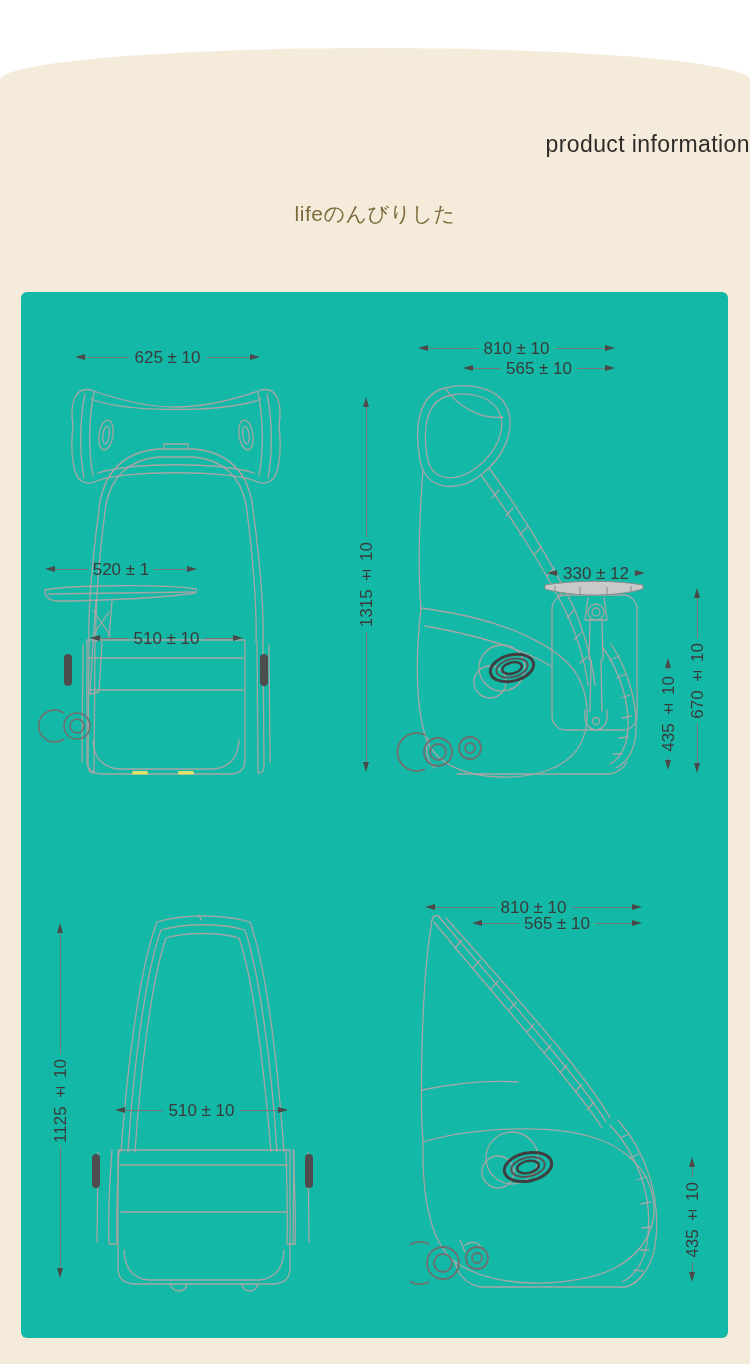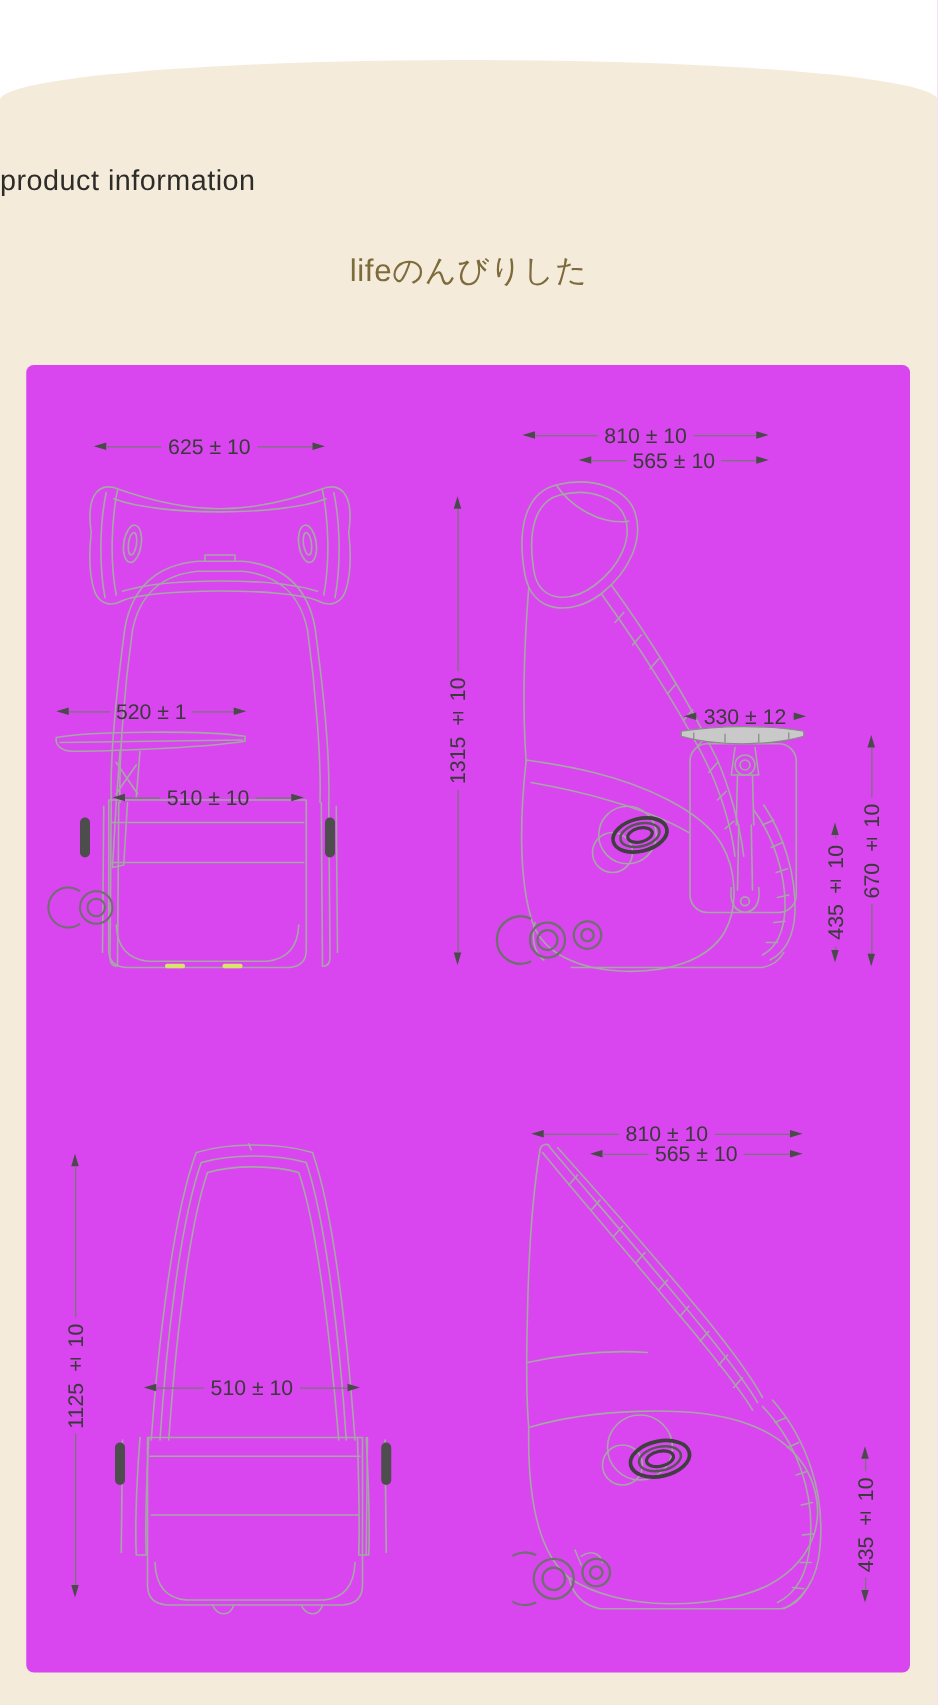--- a/index.html
+++ b/index.html
@@ -12,7 +12,7 @@
     background:#f4ebdb;border-radius:50% 50% 0 0 / 32px 32px 0 0;
   }
   .title{
-    position:absolute;left:0;top:131px;width:750px;text-align:left;
+    position:absolute;left:0;top:131px;width:750px;text-align:right;
     font-size:23px;font-weight:500;color:#2e2c28;letter-spacing:.4px;
   }
   .subtitle{

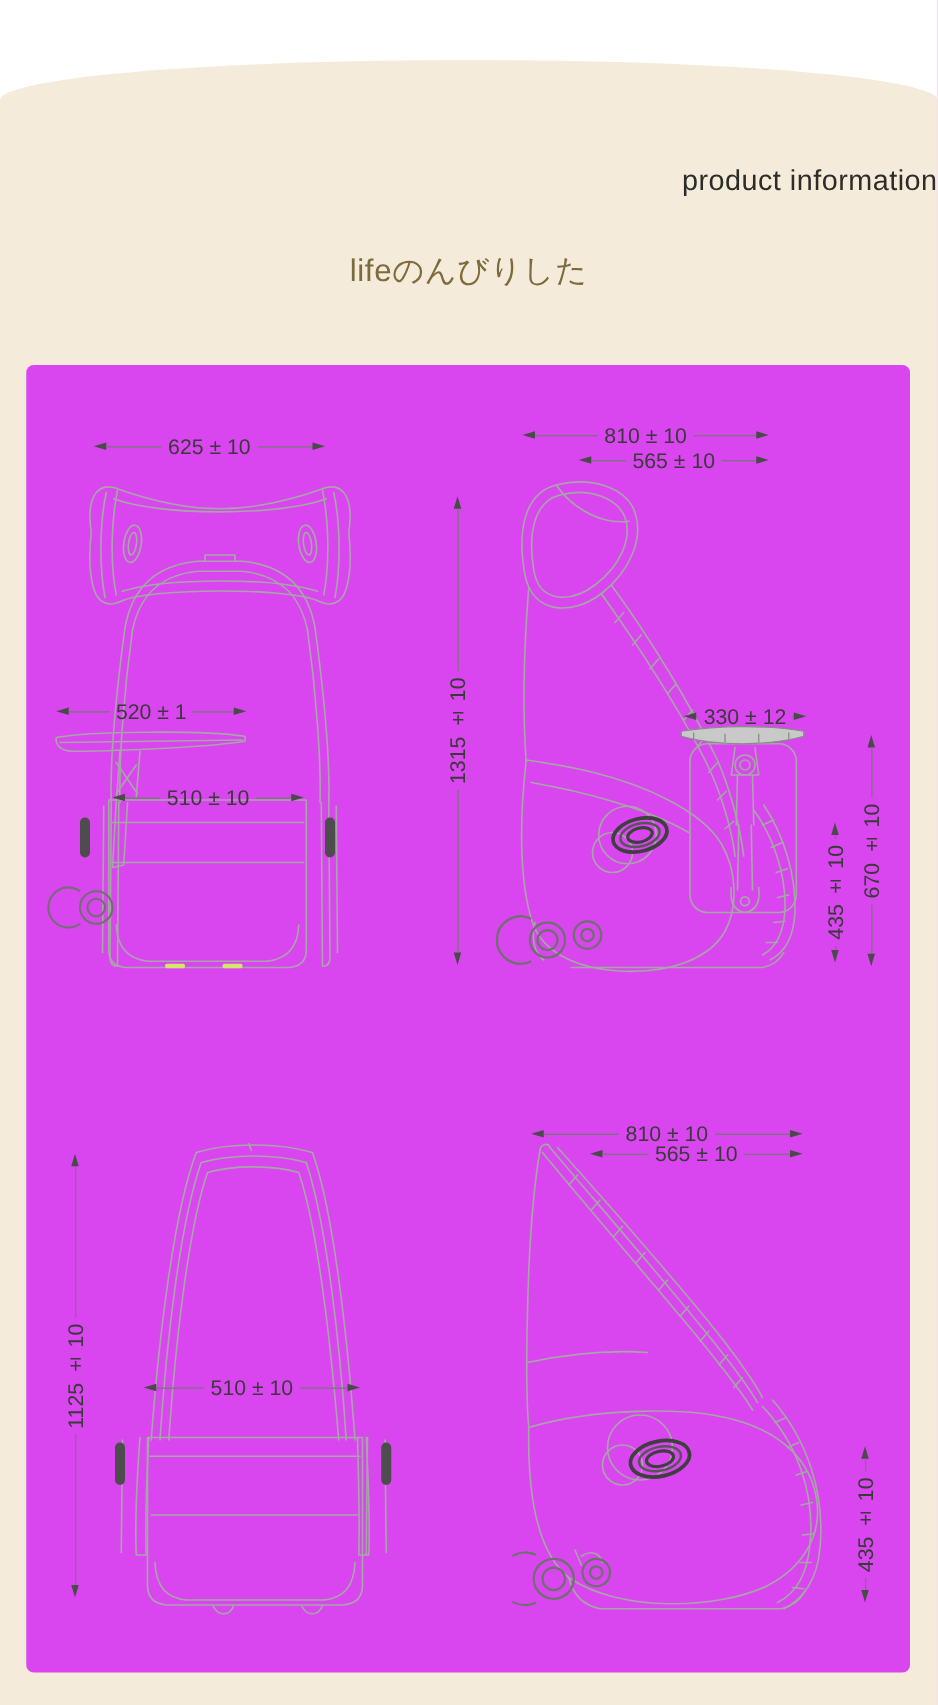--- a/index.html
+++ b/index.html
@@ -17,7 +17,7 @@
   }
   .subtitle{
     position:absolute;left:0;top:200px;width:750px;text-align:center;
-    font-size:25px;font-weight:500;color:#7d6b3c;letter-spacing:.5px;
+    font-size:21px;font-weight:500;color:#7d6b3c;letter-spacing:.5px;
   }
   .panel{
     position:absolute;left:21px;top:292px;width:707px;height:1046px;

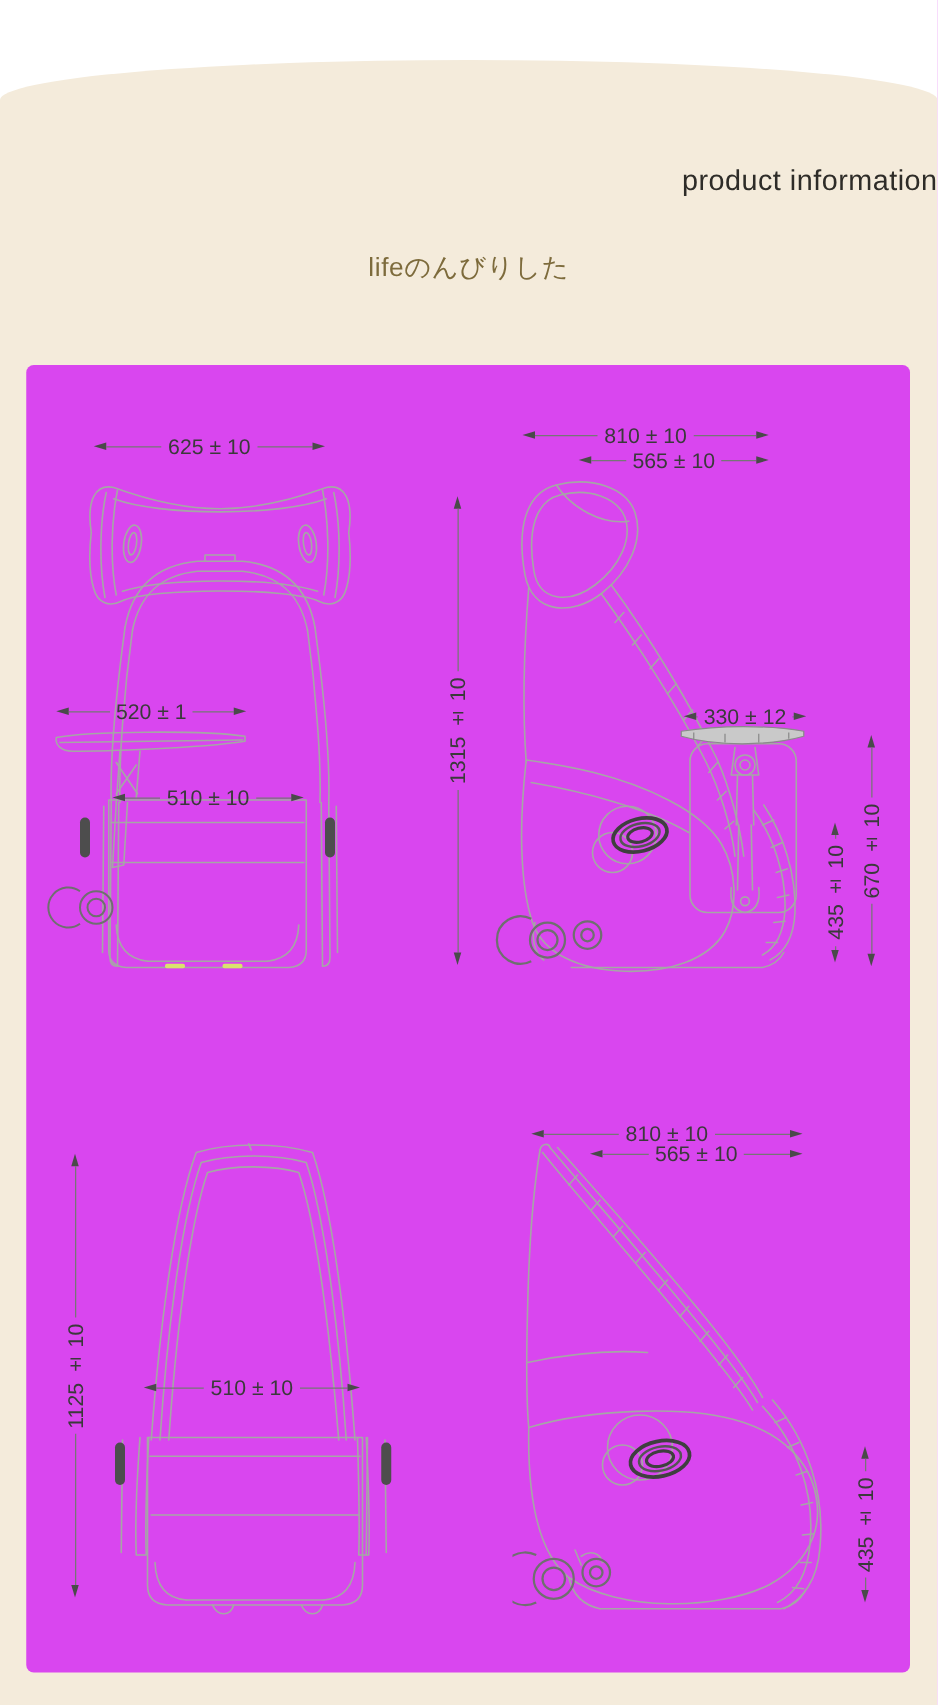--- a/index.html
+++ b/index.html
@@ -21,7 +21,7 @@
   }
   .panel{
     position:absolute;left:21px;top:292px;width:707px;height:1046px;
-    background:#d946ef;border-radius:6px;
+    background:#14b8a6;border-radius:6px;
   }
   .fig{position:absolute;}
   .fig svg{position:absolute;left:0;top:0;}

